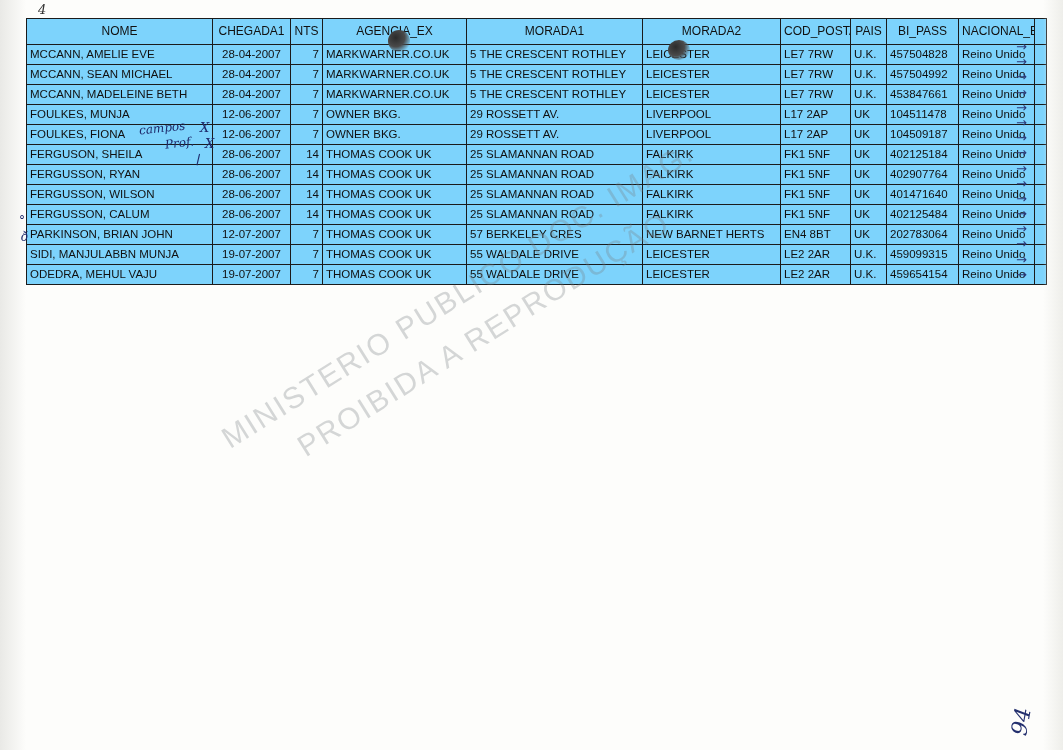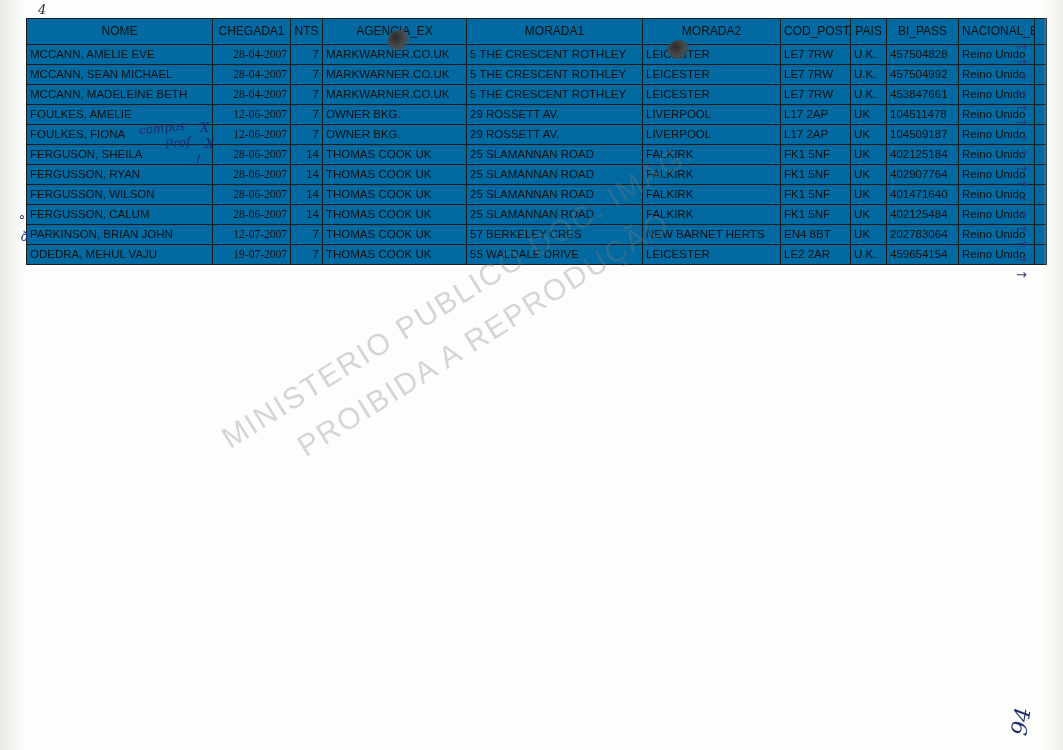--- a/index.html
+++ b/index.html
@@ -48,7 +48,7 @@
     border-collapse: collapse;
     width: 100%;
     table-layout: fixed;
-    background: #0369a1;
+    background: #7dd3fc;
   }
   table.grid th, table.grid td {
     border: 1px solid #1b1b1b;

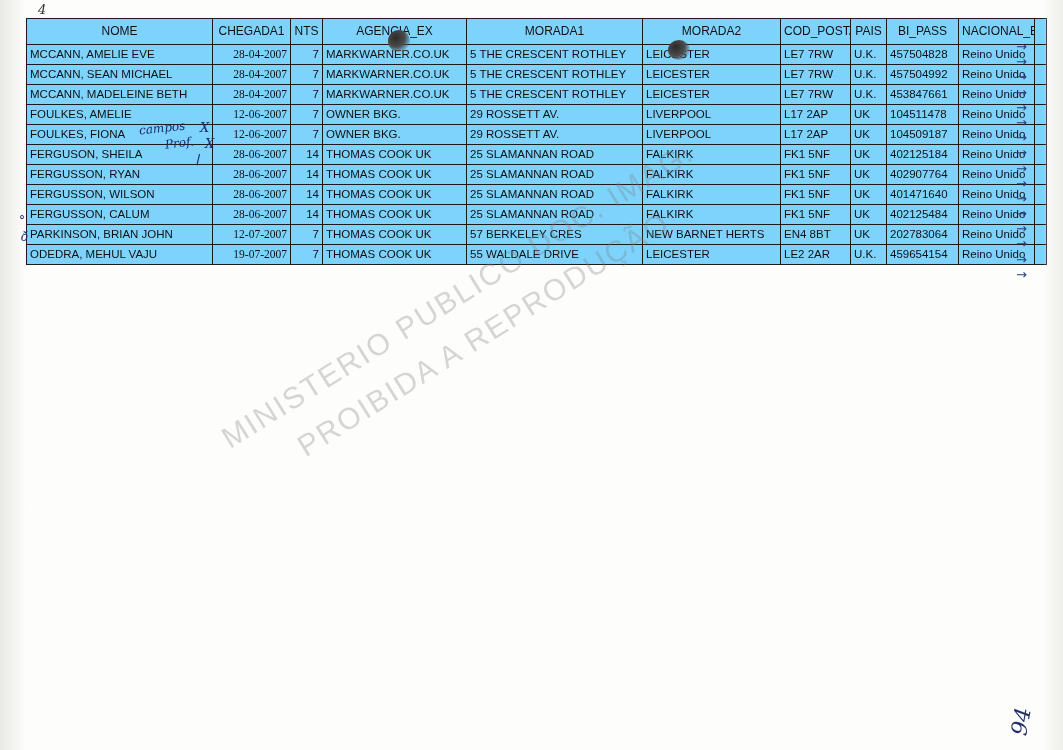--- a/index.html
+++ b/index.html
@@ -68,7 +68,7 @@
     height: 18px;
   }
   td.num { text-align: right; }
-  td.ctr { text-align: right; font-family: Liberation Serif, serif; }
+  td.ctr { text-align: center; }
 
   
   col.c-nome      { width: 186px; }

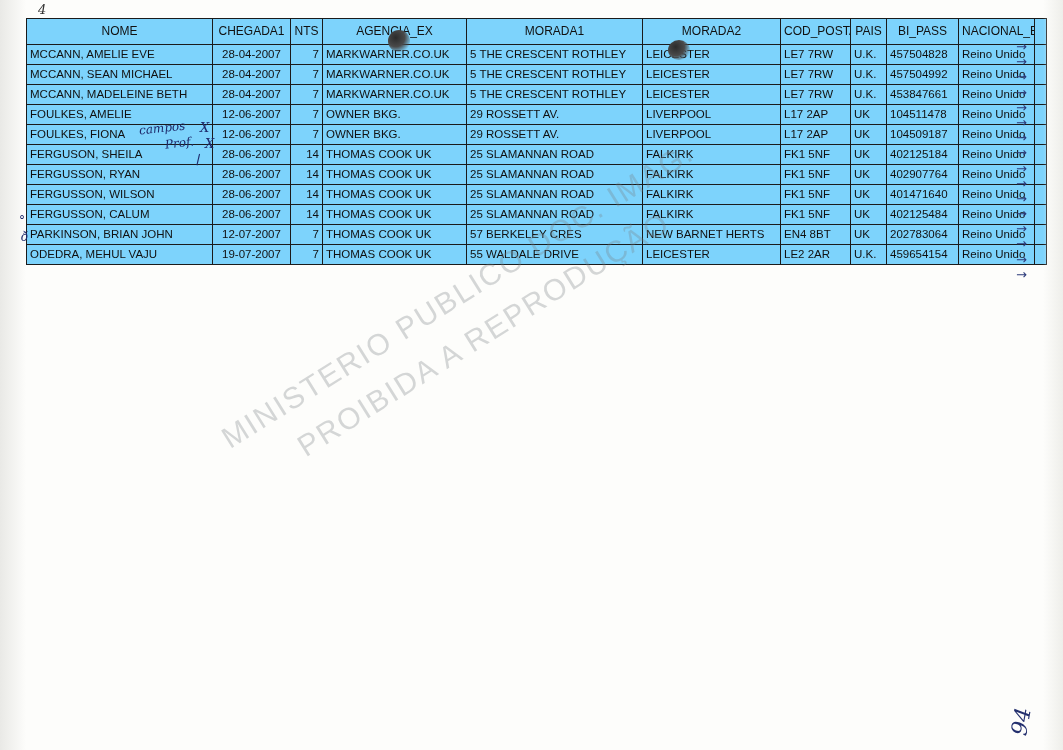--- a/index.html
+++ b/index.html
@@ -240,7 +240,7 @@
             <td></td>
           </tr>
           <tr>
-            <td>FOULKES, AMELIE</td>
+            <td>FOULKES, MUNJA</td>
             <td class="ctr">12-06-2007</td>
             <td class="num">7</td>
             <td>OWNER BKG.</td>

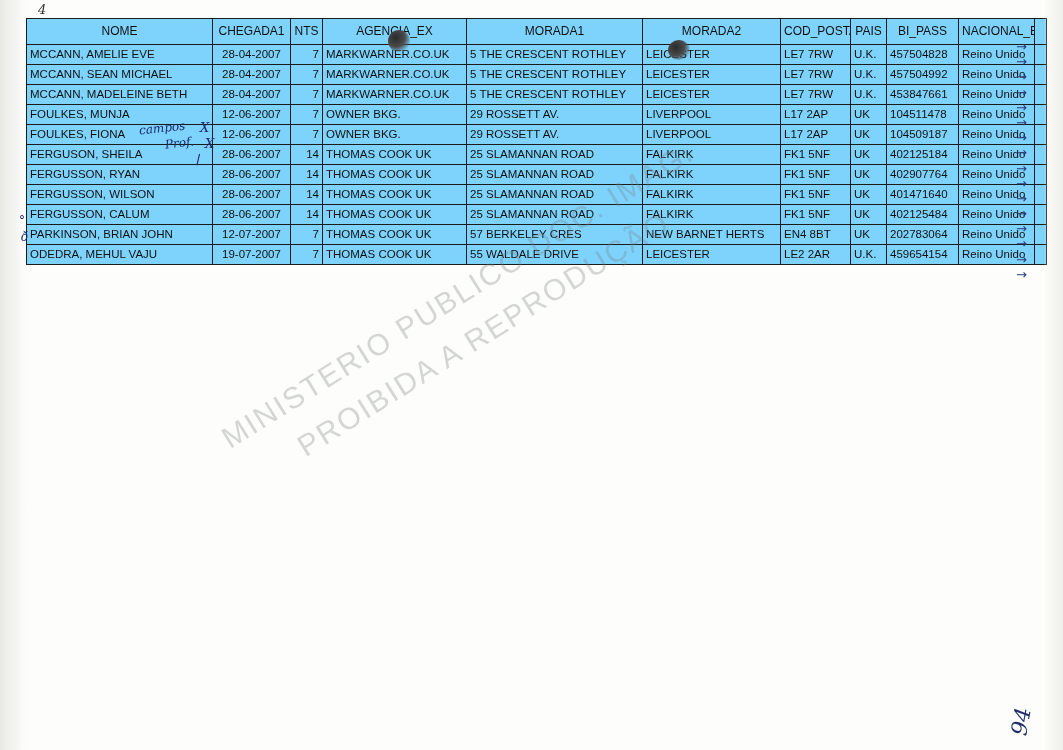--- a/index.html
+++ b/index.html
@@ -331,6 +331,19 @@
             <td></td>
           </tr>
           <tr>
+            <td>SIDI, MANJULABBN MUNJA</td>
+            <td class="ctr">19-07-2007</td>
+            <td class="num">7</td>
+            <td>THOMAS COOK UK</td>
+            <td>55 WALDALE DRIVE</td>
+            <td>LEICESTER</td>
+            <td>LE2 2AR</td>
+            <td>U.K.</td>
+            <td>459099315</td>
+            <td>Reino Unido</td>
+            <td></td>
+          </tr>
+          <tr>
             <td>ODEDRA, MEHUL VAJU</td>
             <td class="ctr">19-07-2007</td>
             <td class="num">7</td>

